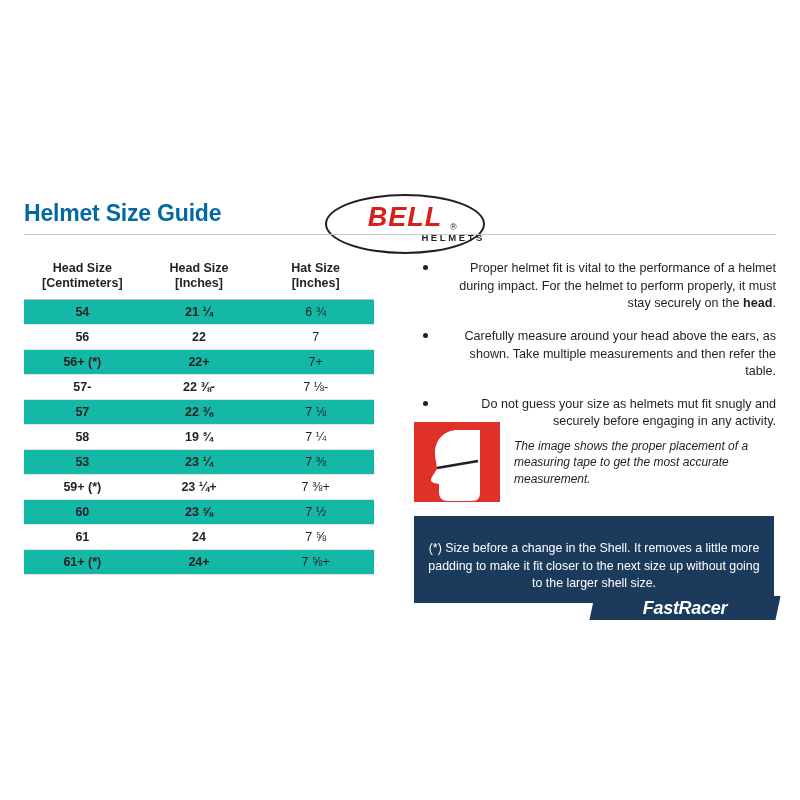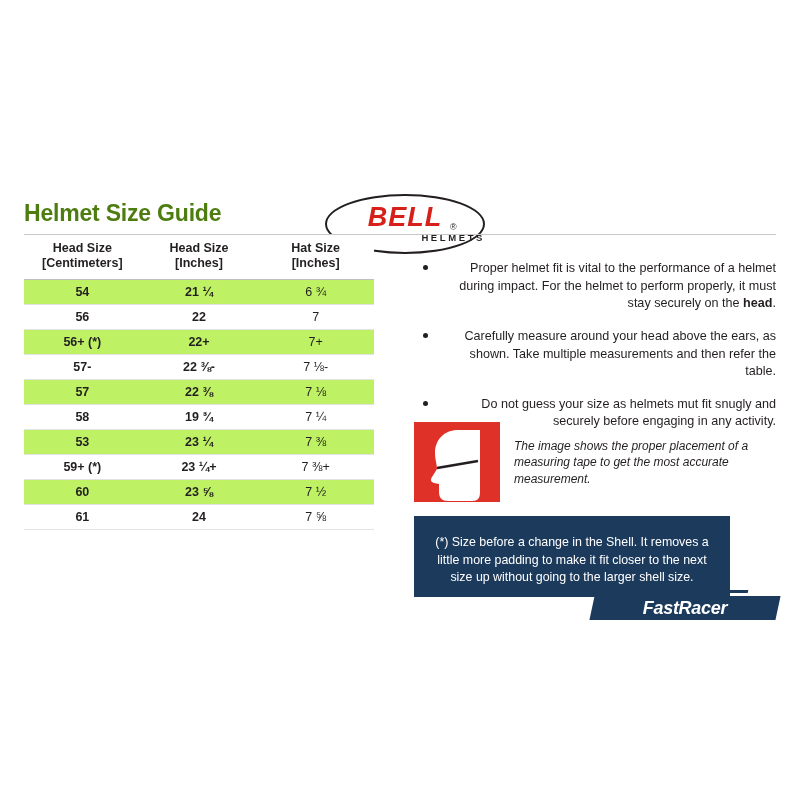--- a/index.html
+++ b/index.html
@@ -42,7 +42,7 @@
     font-size: 23px;
     font-weight: bold;
     letter-spacing: -0.2px;
-    color: #4d7c0f;
+    color: #0369a1;
   }
   .bell-logo {
     position: absolute;

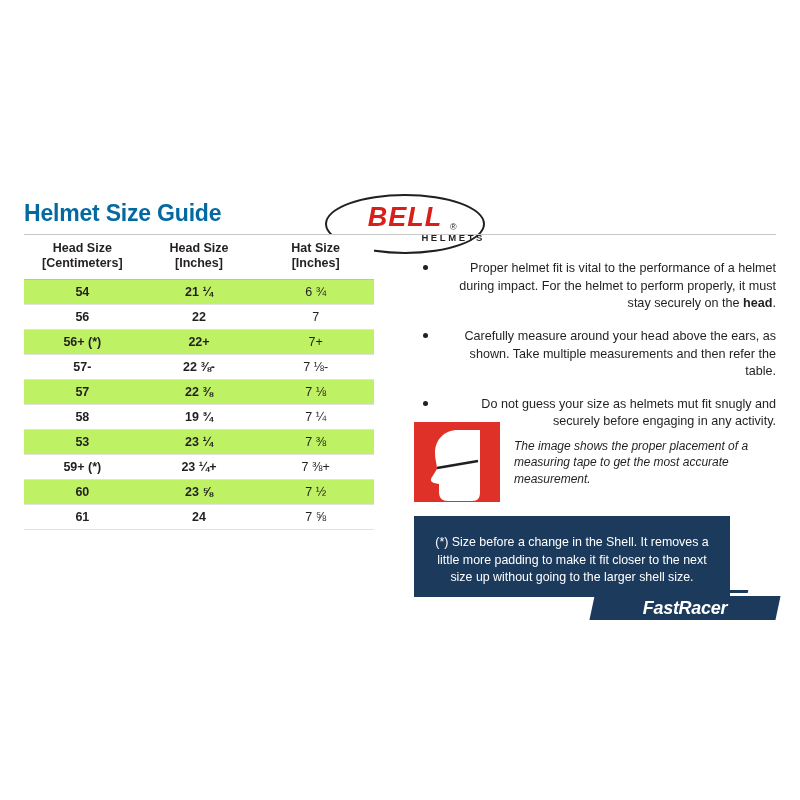--- a/index.html
+++ b/index.html
@@ -113,6 +113,7 @@
     border-collapse: collapse;
     width: 350px;
     table-layout: fixed;
+    margin-top: 20px;
   }
   table.size-table th {
     background: #ffffff;

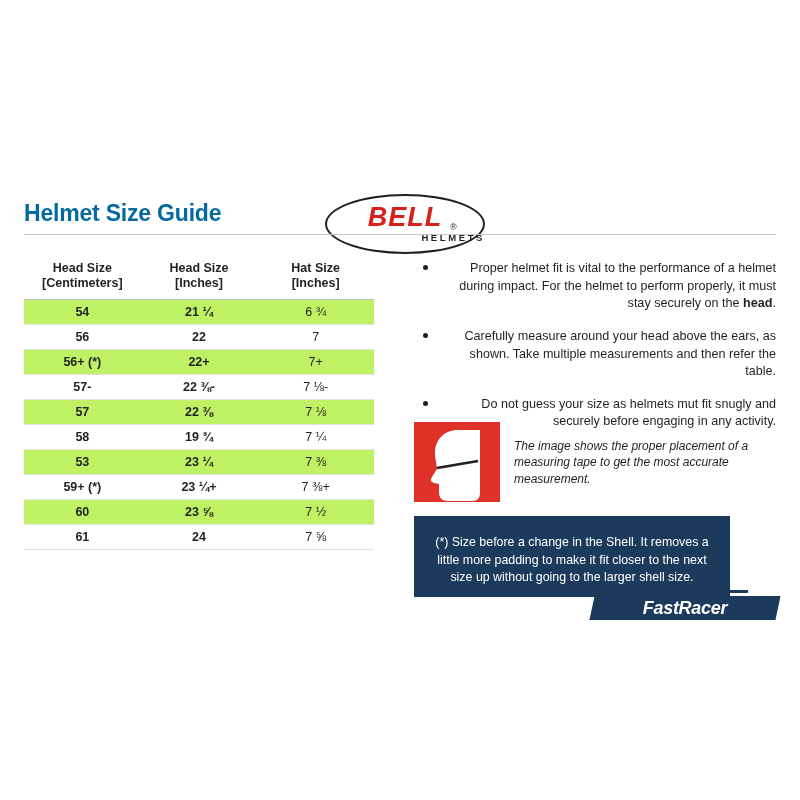--- a/index.html
+++ b/index.html
@@ -133,7 +133,7 @@
     border-bottom: 1px solid #e2e2e2;
   }
   table.size-table tr.alt td {
-    background: #bef264;
+    background: #14b8a6;
   }
   table.size-table td.c0,
   table.size-table td.c1 {

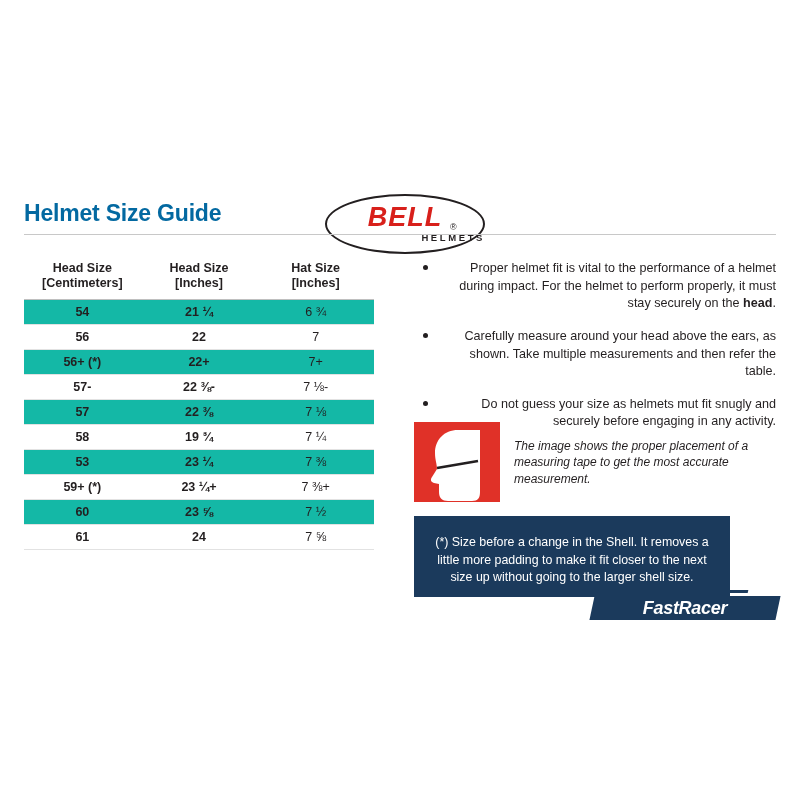--- a/index.html
+++ b/index.html
@@ -212,13 +212,13 @@
     position: absolute;
     left: 414px;
     top: 356px;
-    width: 316px;
+    width: 360px;
     background: #1b3a5c;
     color: #ffffff;
     text-align: center;
     font-size: 12.4px;
     line-height: 1.42;
-    padding: 18px 12px 10px 12px;
+    padding: 24px 12px 10px 12px;
     box-sizing: border-box;
   }
 

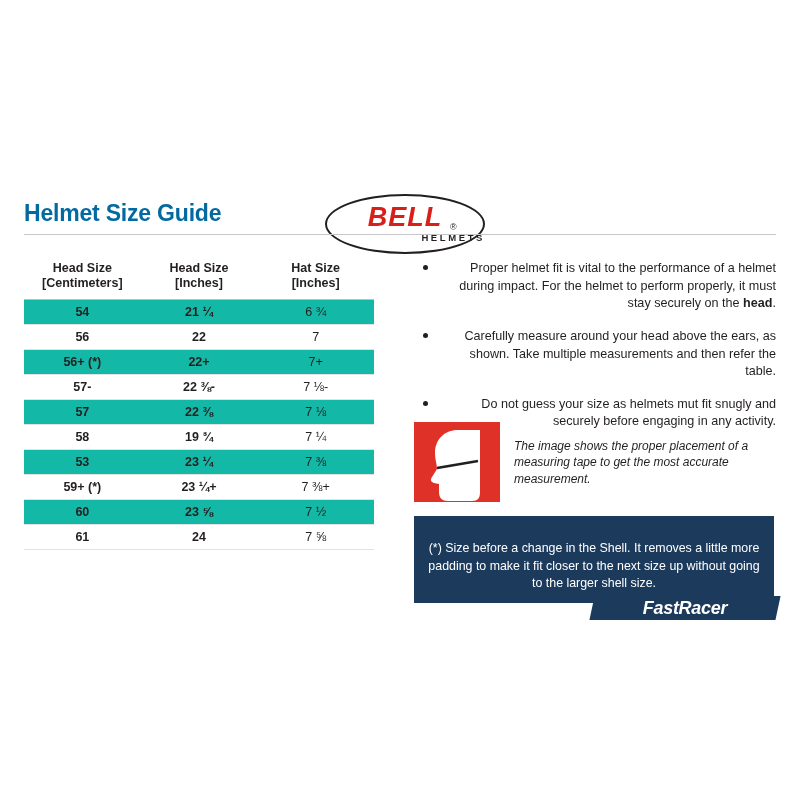--- a/index.html
+++ b/index.html
@@ -347,6 +347,11 @@
             <td class="c1">24</td>
             <td class="c2">7 ⅝</td>
           </tr>
+          <tr class="alt">
+            <td class="c0">61+ (*)</td>
+            <td class="c1">24+</td>
+            <td class="c2">7 ⅝+</td>
+          </tr>
         </tbody>
       </table>
     </div>

